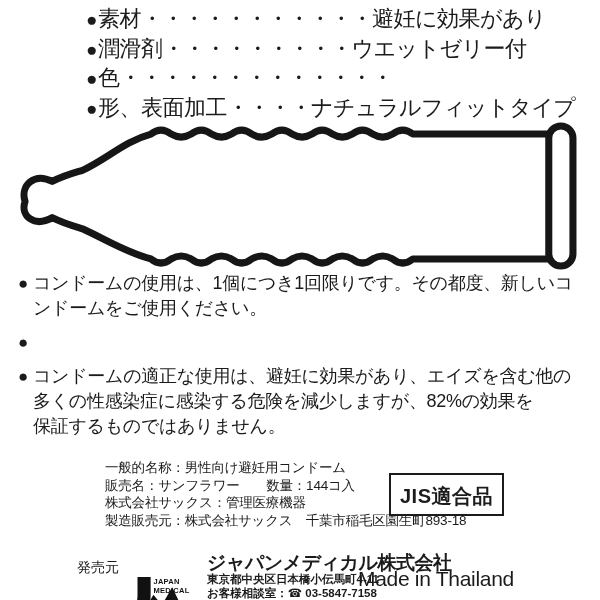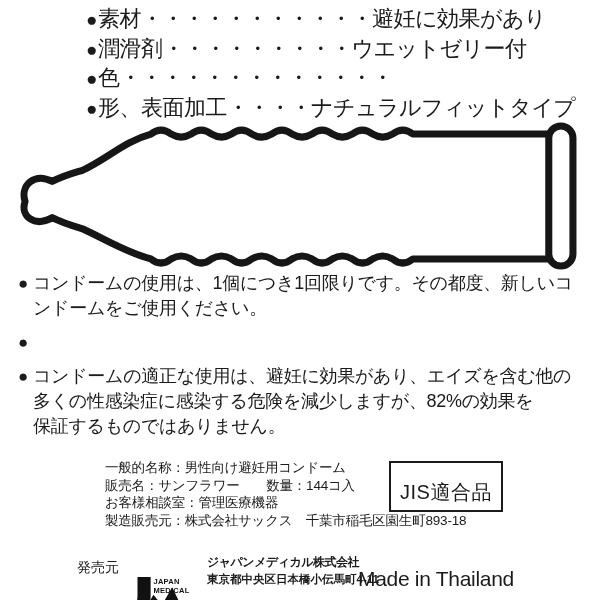--- a/index.html
+++ b/index.html
@@ -162,7 +162,7 @@
 <div class="info-block">
   <div class="info-line">一般的名称：男性向け避妊用コンドーム</div>
   <div class="info-line">販売名：サンフラワー　　数量：144コ入</div>
-  <div class="info-line">お客様相談室：管理医療機器</div>
+  <div class="info-line">株式会社サックス：管理医療機器</div>
   <div class="info-line">製造販売元：株式会社サックス　千葉市稲毛区園生町893-18</div>
 </div>
 <div class="jis-badge">JIS適合品</div>

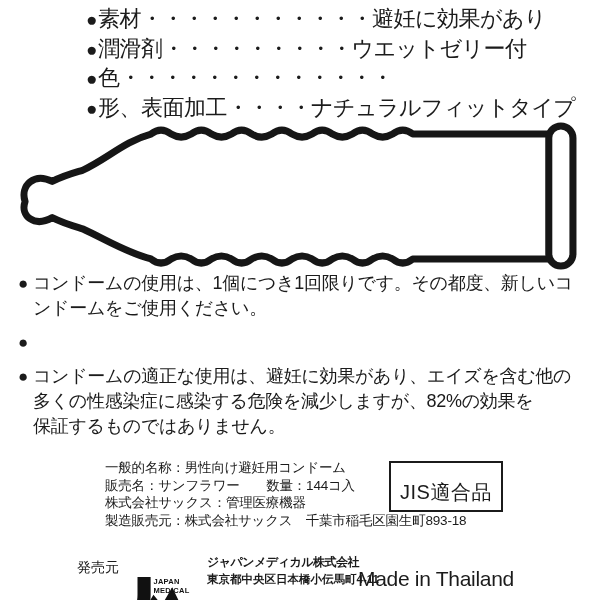--- a/index.html
+++ b/index.html
@@ -51,10 +51,10 @@
     white-space: nowrap; letter-spacing: -0.2px;
   }
   .jis-badge {
-    position: absolute; left: 389px; top: 461px;
+    position: absolute; left: 389px; top: 473px;
     border: 2.5px solid #1b1b1b;
-    padding: 16px 9px 4px 9px;
-    font-size: 20px; font-weight: 400; letter-spacing: 0.5px;
+    padding: 8px 9px 4px 9px;
+    font-size: 20px; font-weight: 700; letter-spacing: 0.5px;
     background: #fff; white-space: nowrap;
   }
 

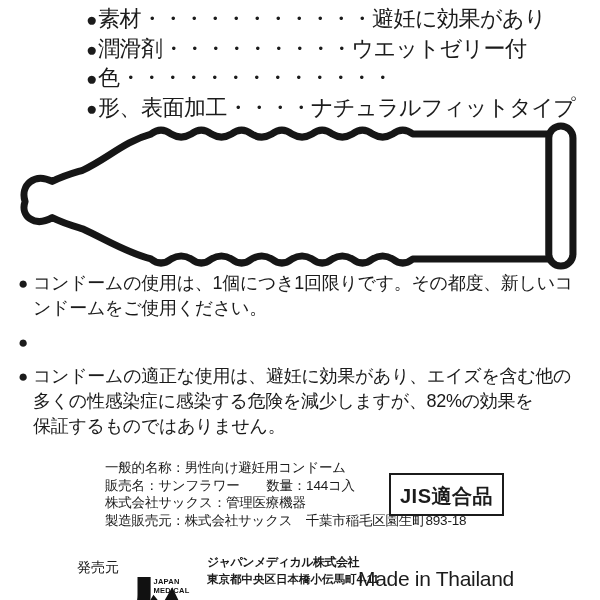--- a/index.html
+++ b/index.html
@@ -67,7 +67,7 @@
   .jm-logo svg { width: 100%; height: 100%; display: block; }
   .company-block { position: absolute; left: 207px; top: 553px; width: 240px; }
   .company-name {
-    font-size: 12px; font-weight: 700; letter-spacing: -0.5px;
+    font-size: 19px; font-weight: 700; letter-spacing: -0.5px;
     line-height: 19px; white-space: nowrap;
   }
   .company-address, .company-phone {

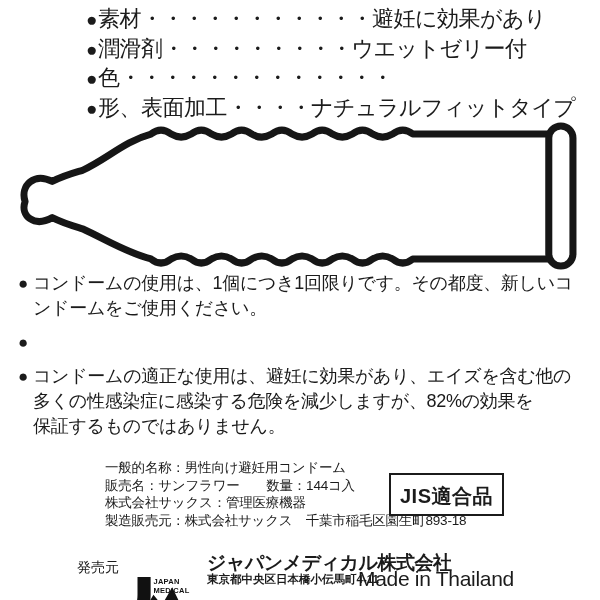--- a/index.html
+++ b/index.html
@@ -185,6 +185,7 @@
 <div class="company-block">
   <div class="company-name">ジャパンメディカル株式会社</div>
   <div class="company-address">東京都中央区日本橋小伝馬町4-11</div>
+  <div class="company-phone">お客様相談室：☎ 03-5847-7158</div>
 </div>
 
 <div class="origin-label">Made in Thailand</div>

